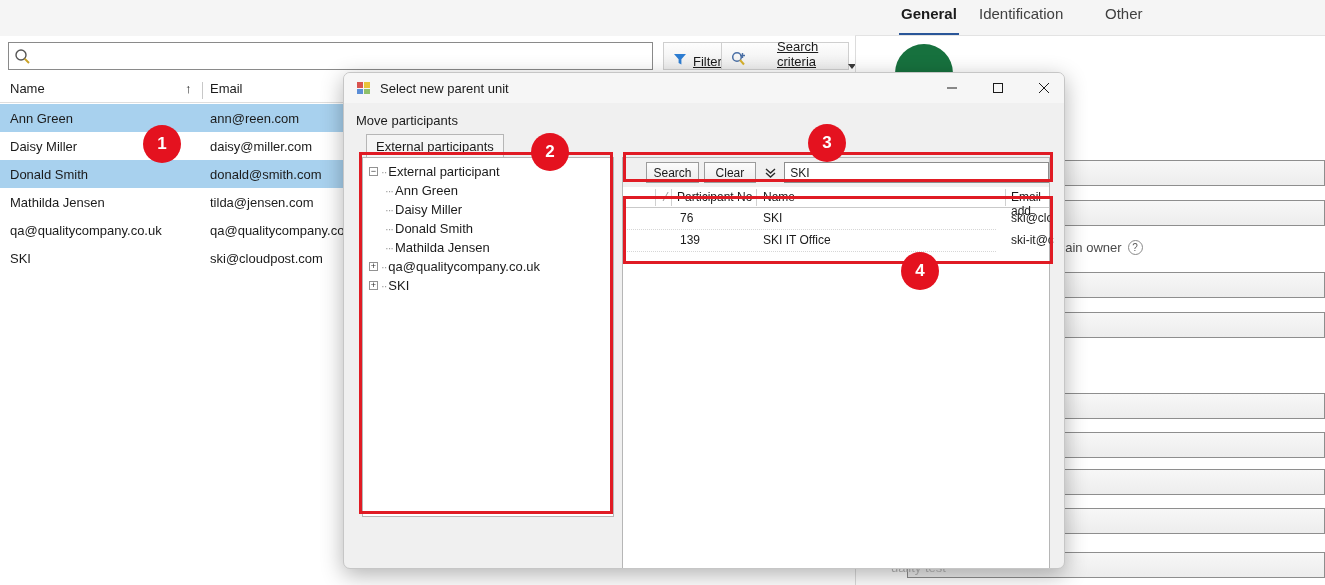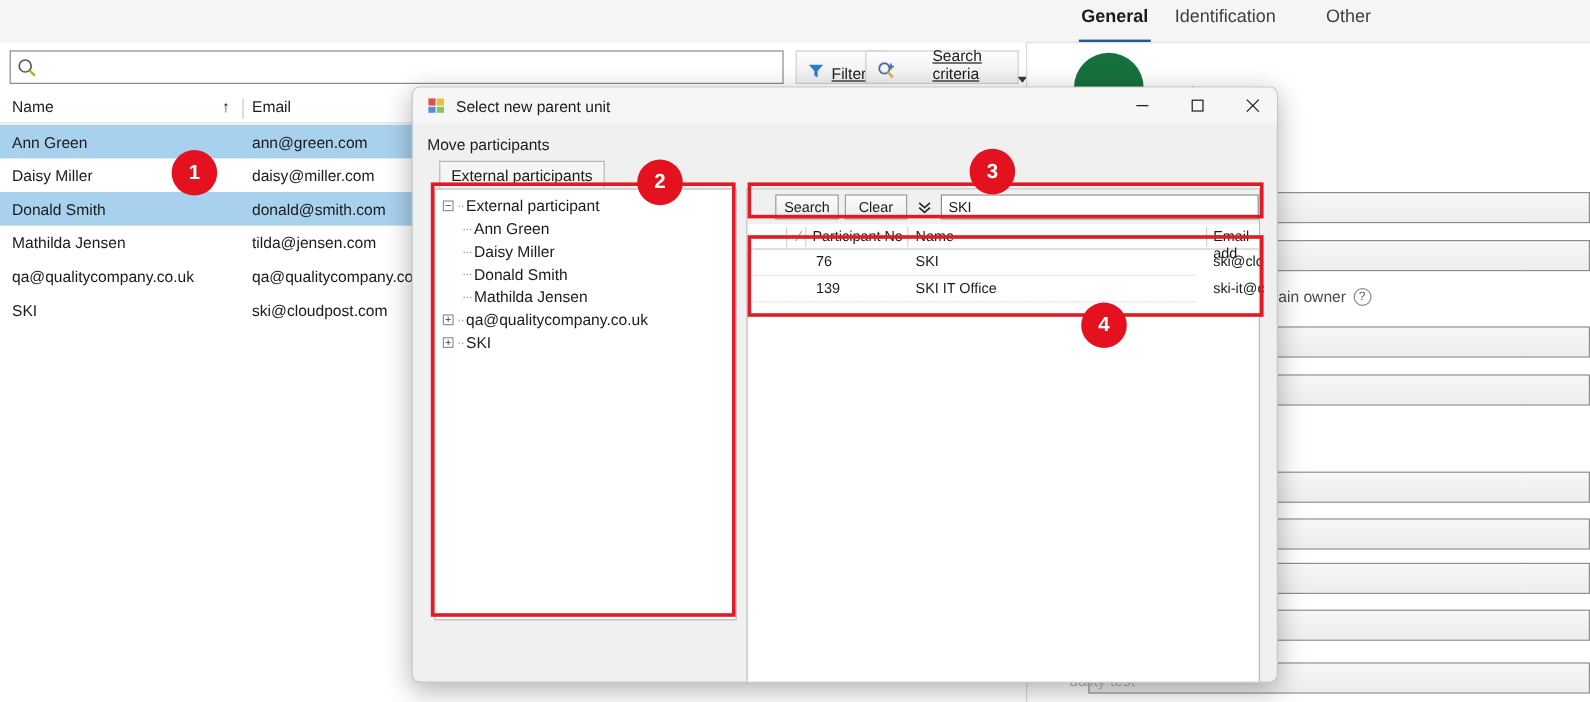--- a/index.html
+++ b/index.html
@@ -240,7 +240,7 @@
     <div class="grid-rows" id="grid-rows">
         <div class="grow sel">
           <span class="gc-name">Ann Green</span>
-          <span class="gc-email">ann@green.com</span>
+          <span class="gc-email">ann@reen.com</span>
         </div>
         <div class="grow">
           <span class="gc-name">Daisy Miller</span>

